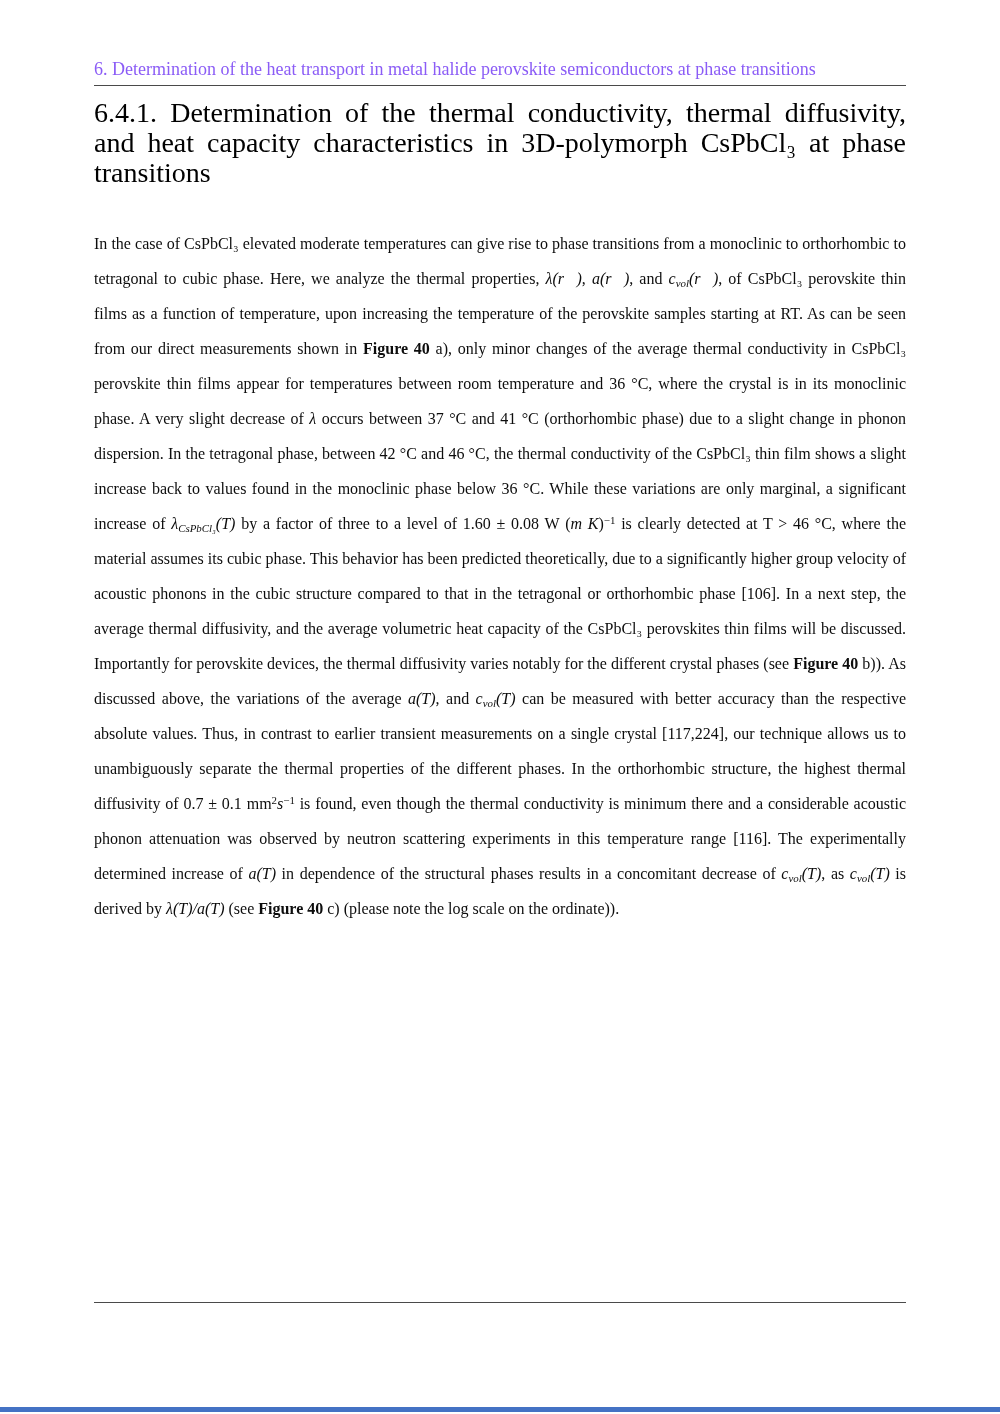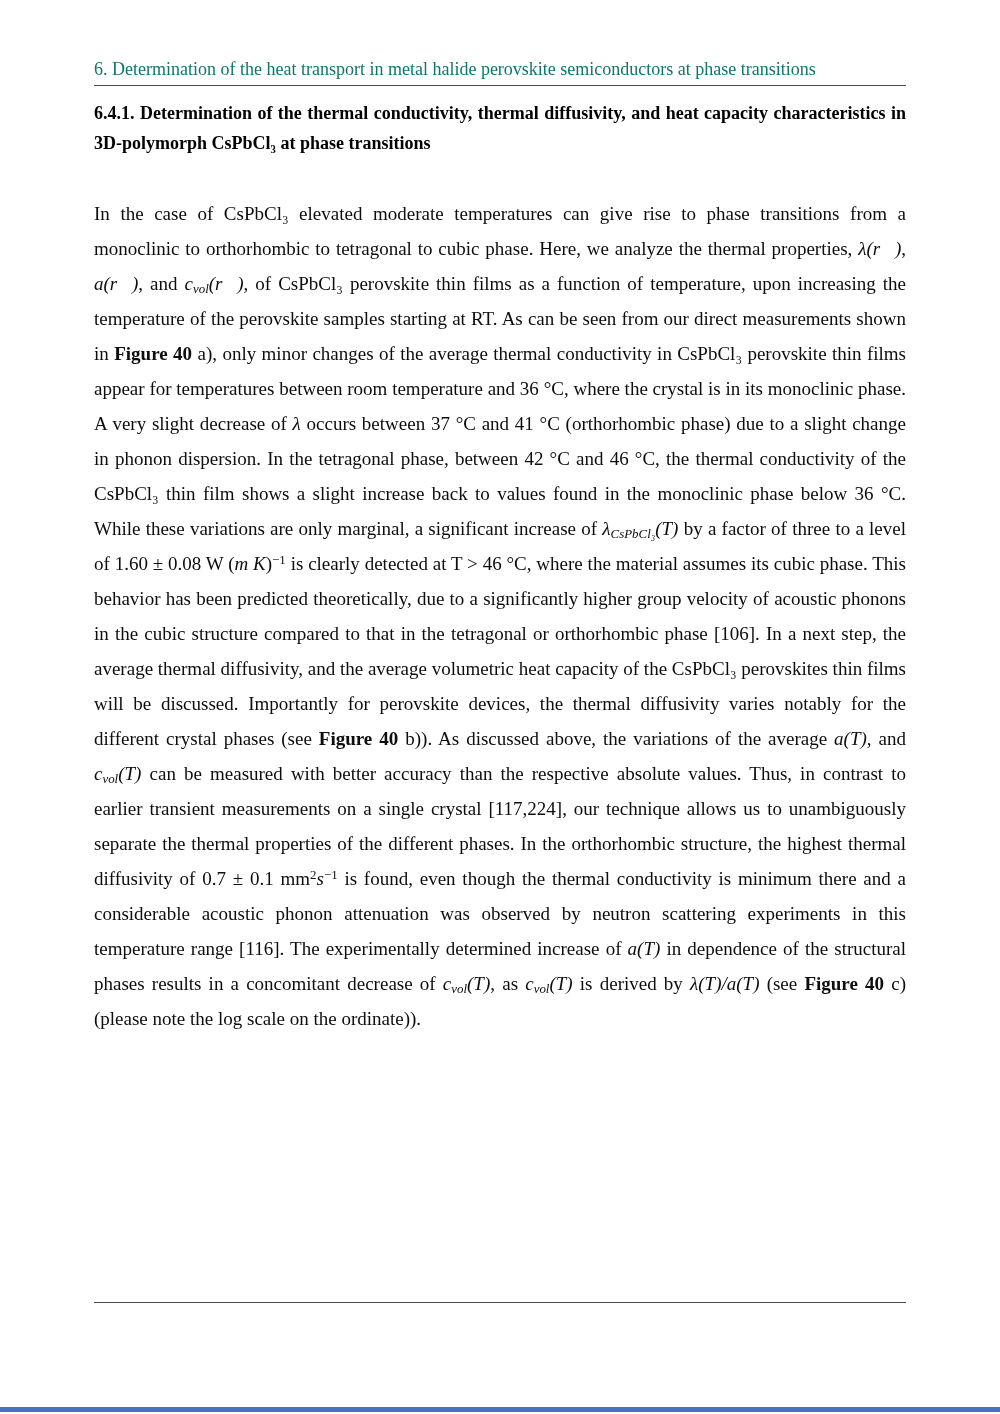--- a/index.html
+++ b/index.html
@@ -19,7 +19,7 @@
     font-size: 18px;
     line-height: 22px;
     text-align: justify;
-    color: #0f766e;
+    color: #8b5cf6;
   }
   .header-rule {
     border: none;

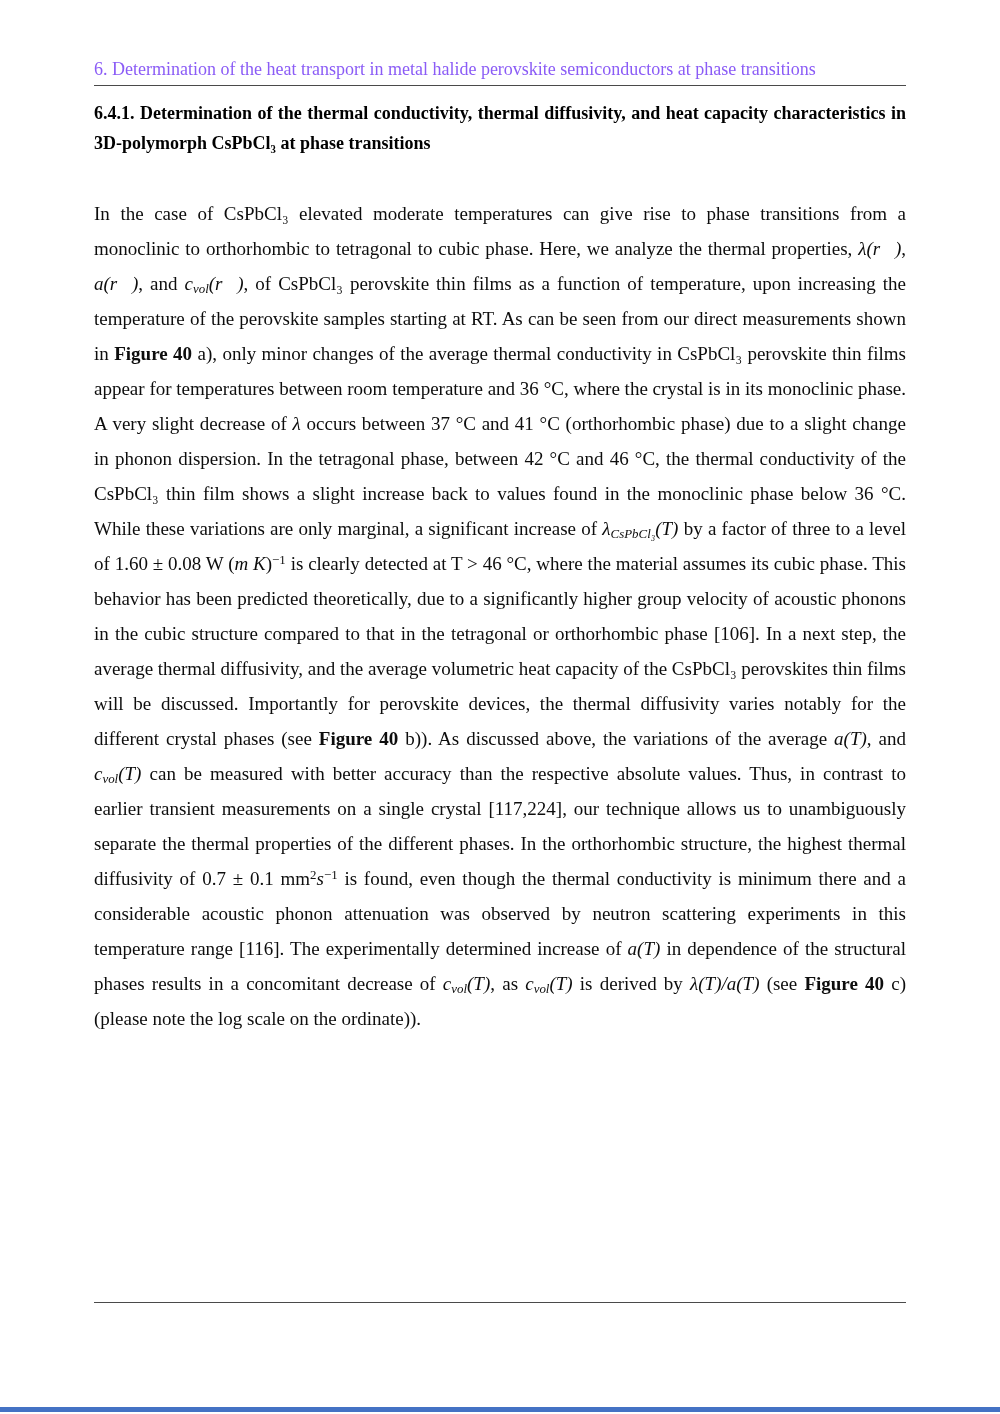--- a/index.html
+++ b/index.html
@@ -27,8 +27,8 @@
     margin: 5px 0 0 0;
   }
   .section-heading {
-    font-size: 18px;
-    font-weight: bold;
+    font-size: 28px;
+    font-weight: normal;
     line-height: 30px;
     text-align: justify;
     margin: 12px 0 0 0;

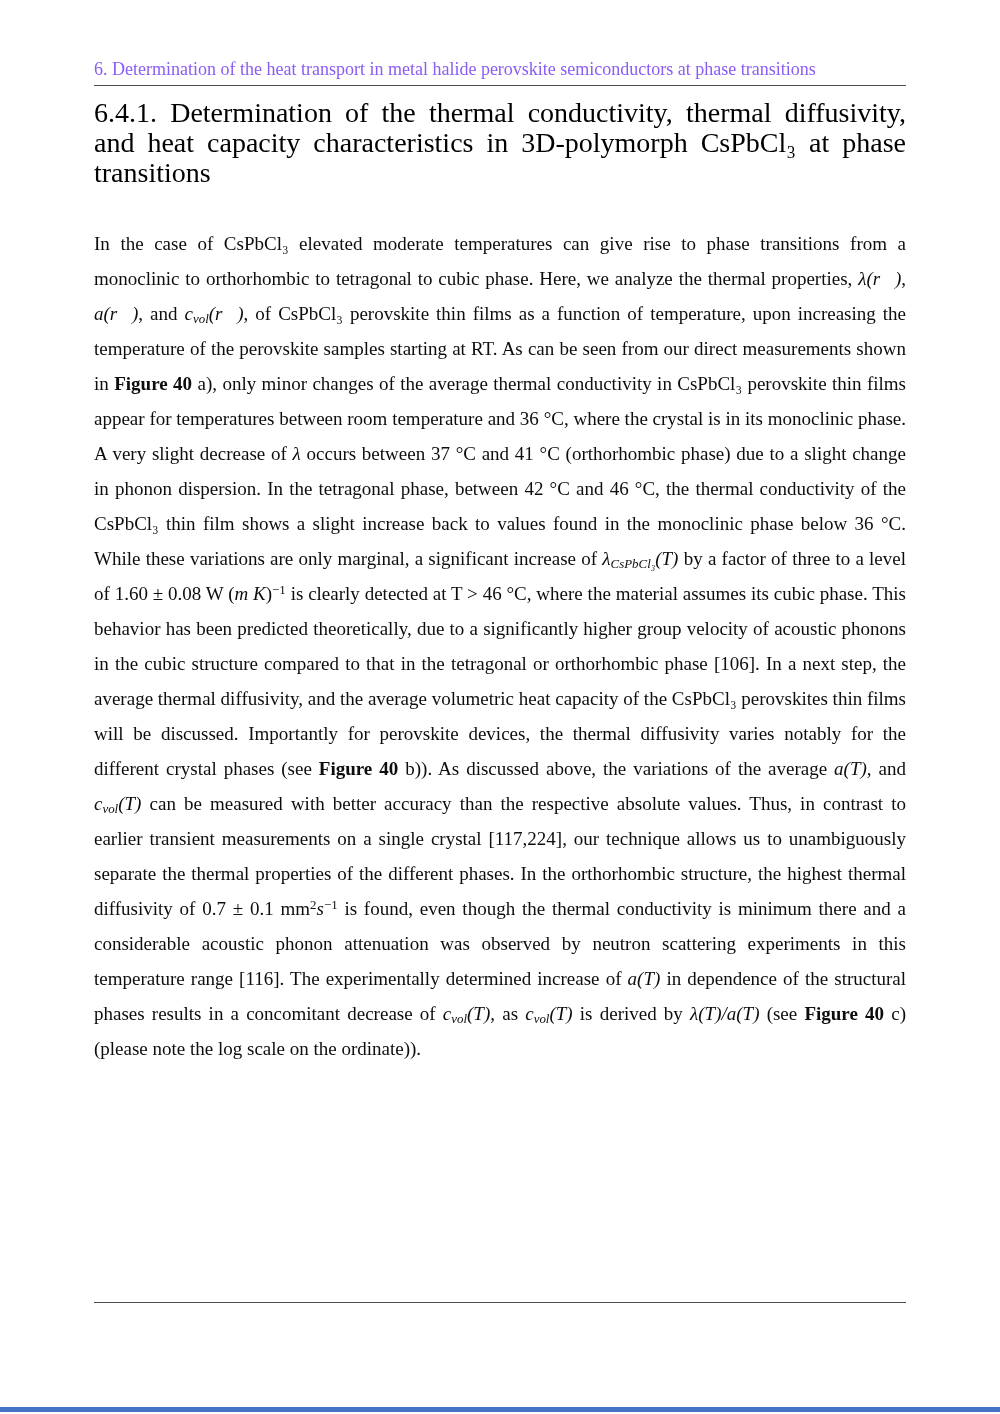--- a/index.html
+++ b/index.html
@@ -36,7 +36,7 @@
   }
   .body-paragraph {
     margin: 38px 0 8px 0;
-    font-size: 19px;
+    font-size: 16px;
     line-height: 35px;
     text-align: justify;
     color: #0d0d0d;

